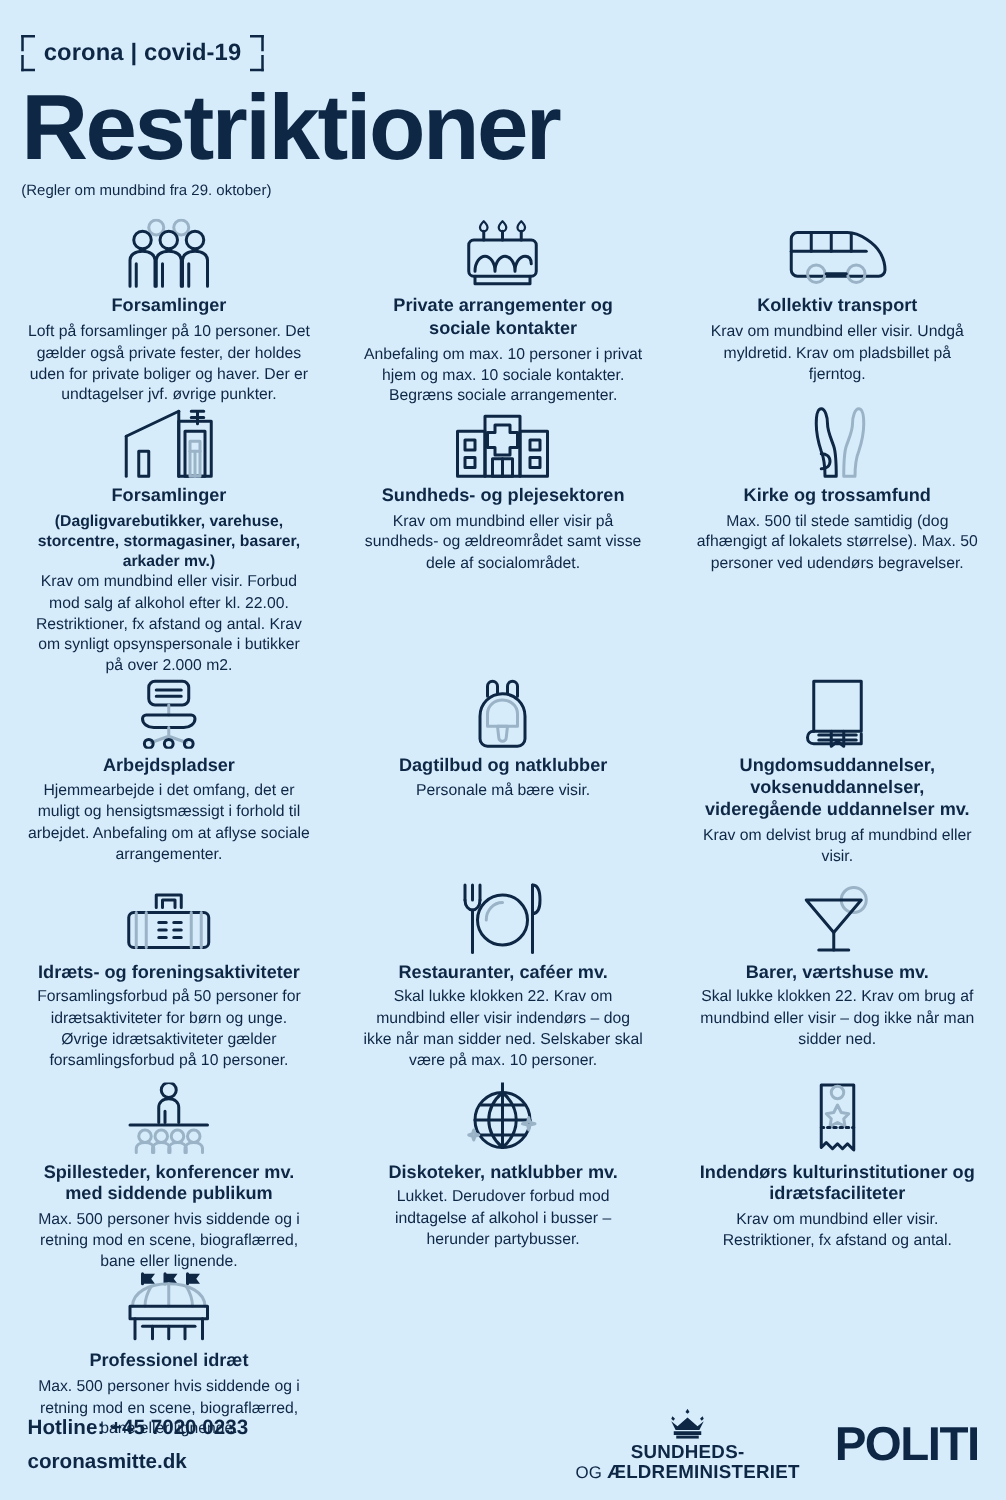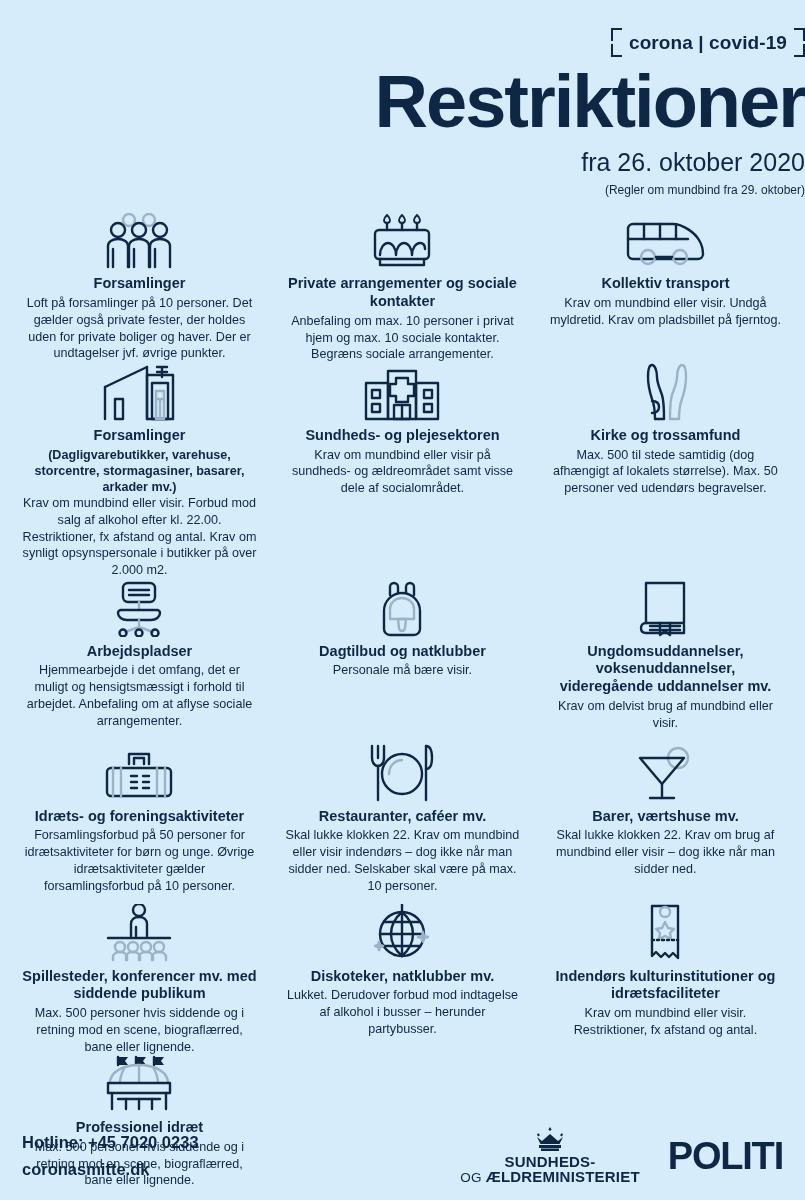--- a/index.html
+++ b/index.html
@@ -19,7 +19,7 @@
   }
 
   
-  .header { padding-top: 28px; text-align: right; }
+  .header { padding-top: 28px; text-align: left; padding-left: 17px; }
   .kicker-wrap {
     display: inline-block;
     position: relative;

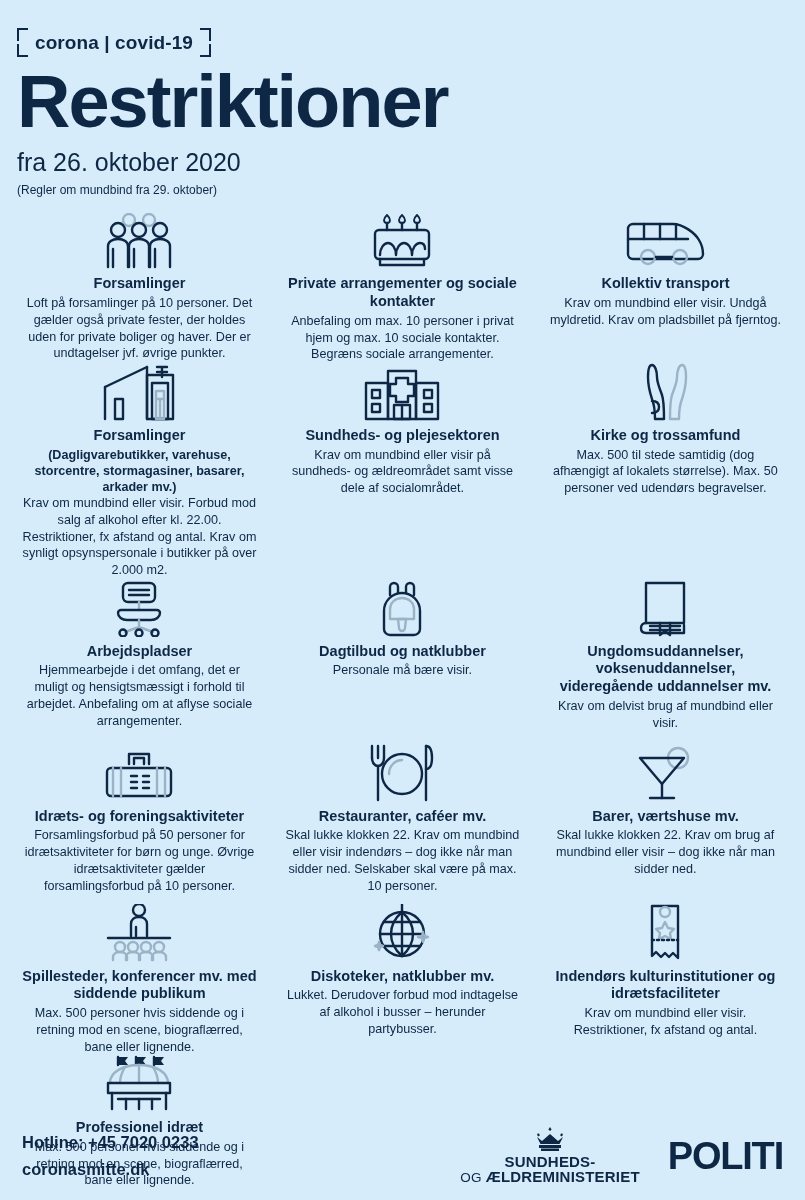--- a/index.html
+++ b/index.html
@@ -160,7 +160,6 @@
       <div class="kicker">corona | covid-19</div>
     </div>
     <h1 class="title">Restriktioner</h1>
-    <div class="subtitle">fra 26. oktober 2020</div>
     <div class="subnote">(Regler om mundbind fra 29. oktober)</div>
   </div>
 

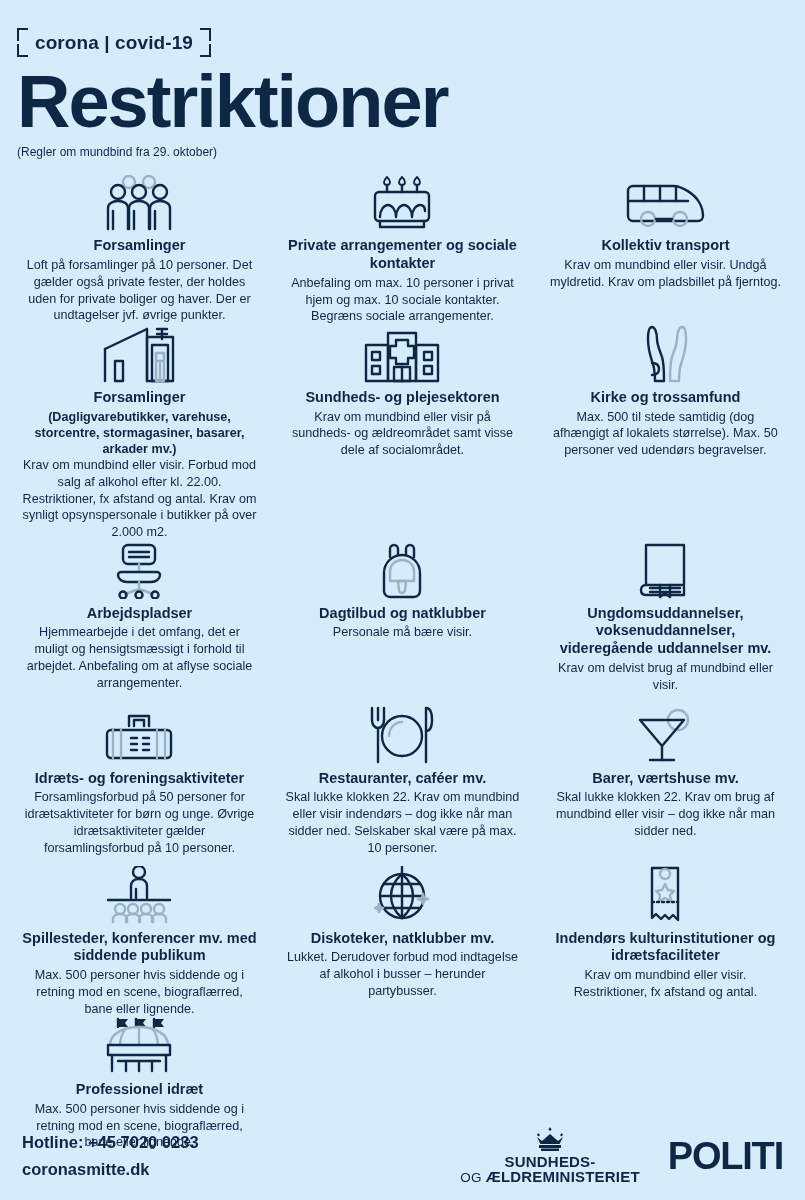--- a/index.html
+++ b/index.html
@@ -68,7 +68,7 @@
     margin-top: 14px;
     padding: 0 8px;
   }
-  .row { display: flex; width: 100%; }
+  .row { display: flex; width: 100%; gap: 13px; }
   .cell {
     width: 33.333%;
     padding: 0 14px;

